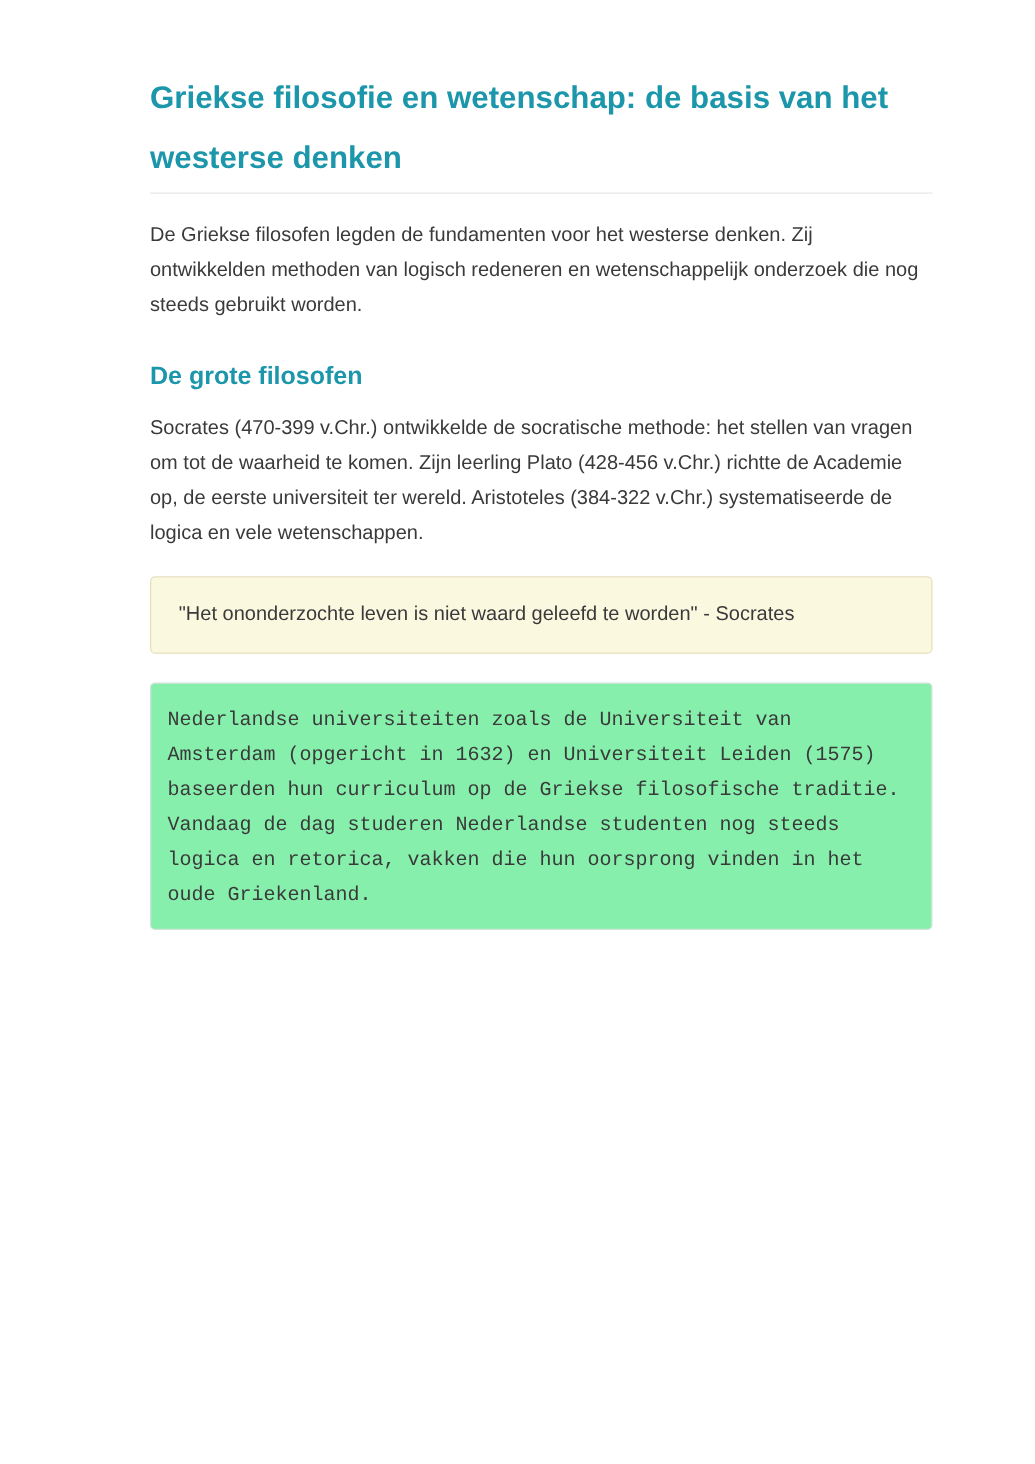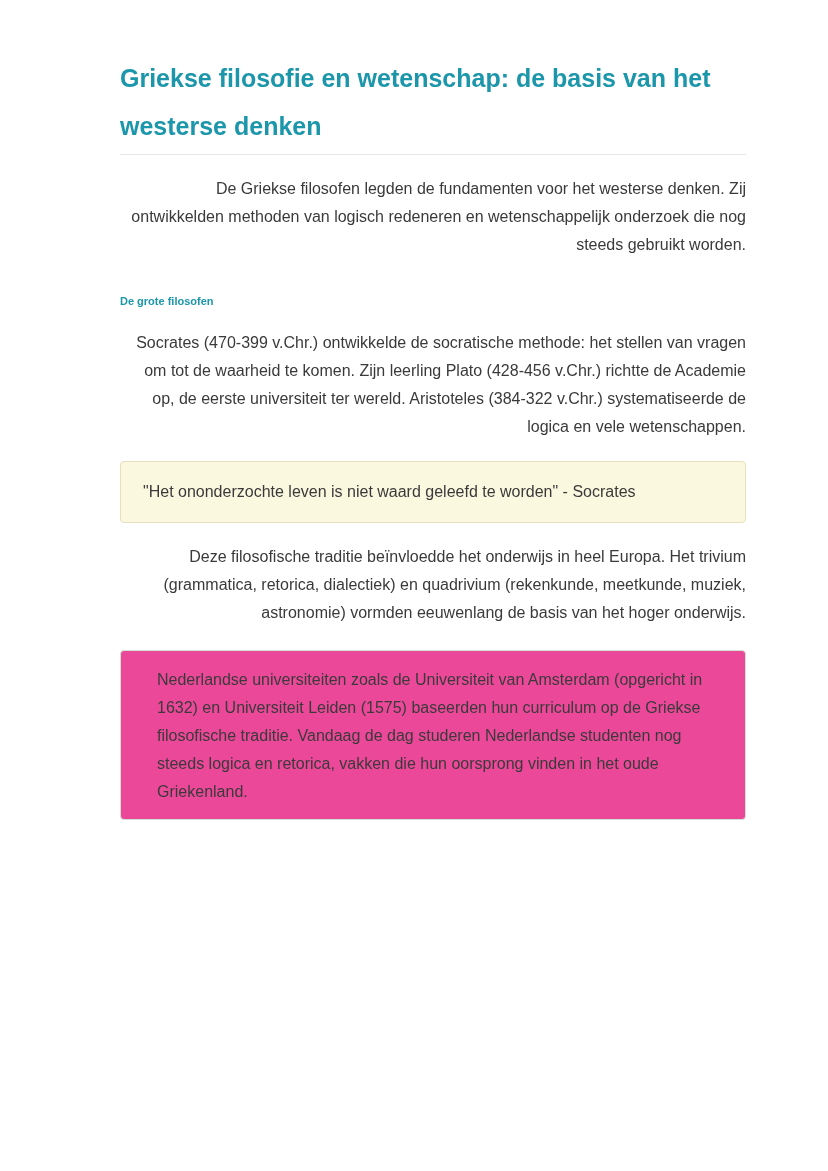--- a/index.html
+++ b/index.html
@@ -37,7 +37,6 @@
     font-size: 16px;
     line-height: 28px;
     color: #3a3a3a;
-    text-align: right;
   }
   p.intro        { margin-top: 20px; }
   h3.section-heading {

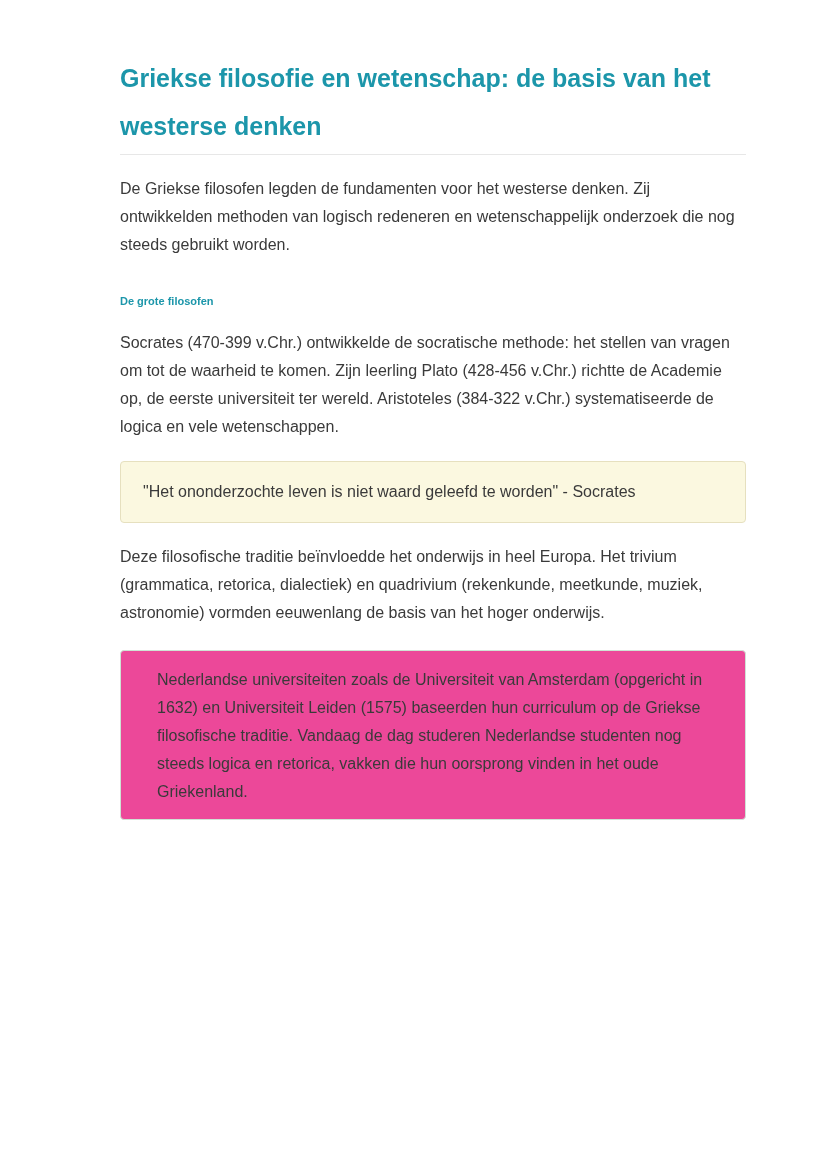--- a/index.html
+++ b/index.html
@@ -41,7 +41,7 @@
   p.intro        { margin-top: 20px; }
   h3.section-heading {
     margin: 30px 0 0 0;
-    font-size: 11px;
+    font-size: 20px;
     line-height: 24px;
     font-weight: 700;
     color: #1c96aa;

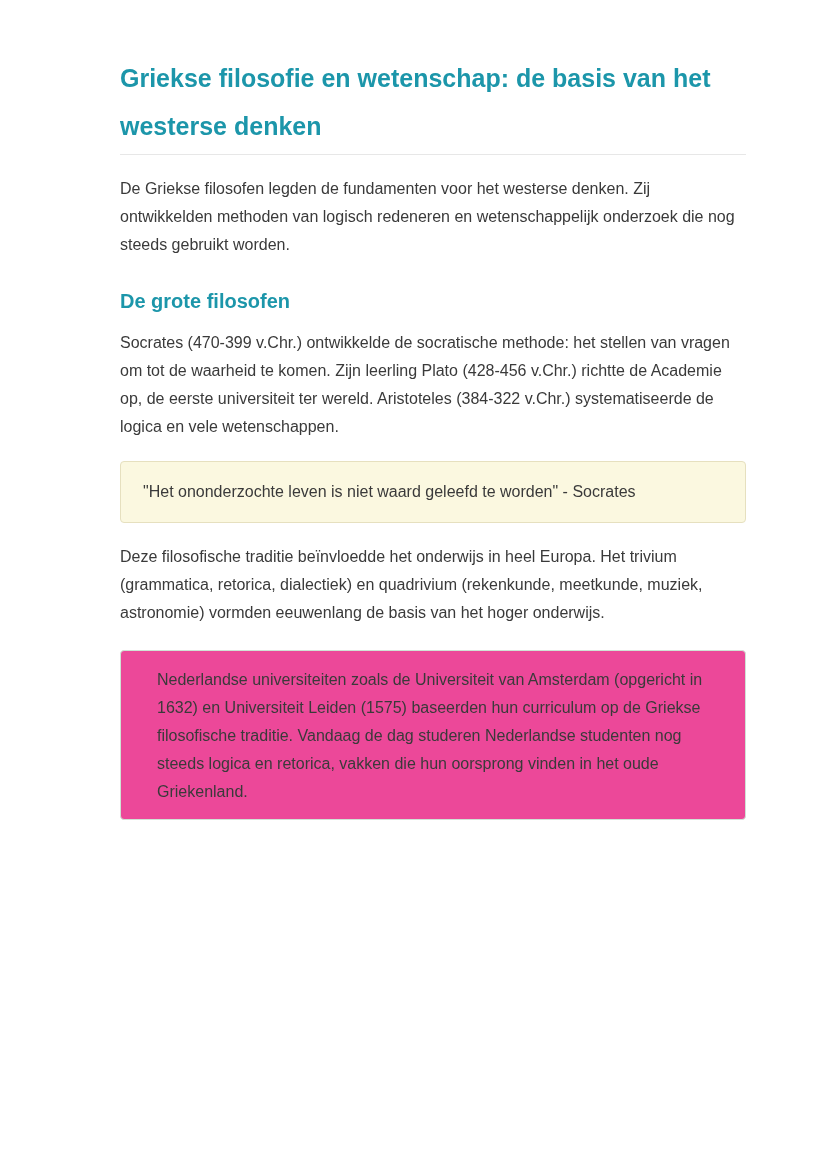--- a/index.html
+++ b/index.html
@@ -92,7 +92,6 @@
     <p>"Het ononderzochte leven is niet waard geleefd te worden" - Socrates</p>
   </div>
 
-  <p class="body-text tradition">Deze filosofische traditie beïnvloedde het onderwijs in heel Europa. Het trivium (grammatica, retorica, dialectiek) en quadrivium (rekenkunde, meetkunde, muziek, astronomie) vormden eeuwenlang de basis van het hoger onderwijs.</p>
 
   <div class="box context">
     <p>Nederlandse universiteiten zoals de Universiteit van Amsterdam (opgericht in 1632) en Universiteit Leiden (1575) baseerden hun curriculum op de Griekse filosofische traditie. Vandaag de dag studeren Nederlandse studenten nog steeds logica en retorica, vakken die hun oorsprong vinden in het oude Griekenland.</p>

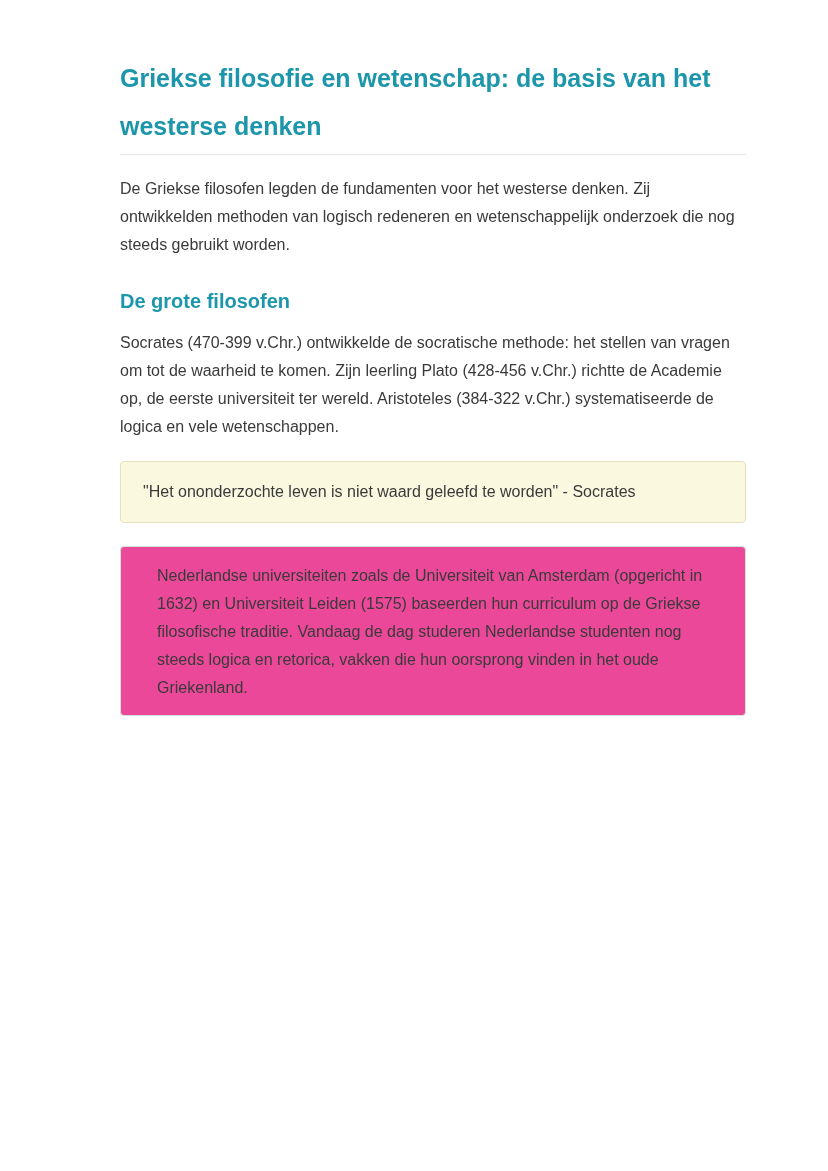--- a/index.html
+++ b/index.html
@@ -67,9 +67,10 @@
   }
   .box.context {
     margin-top: 23px;
-    padding: 15px 22px 13px 36px;
-    background: #ec4899;
+    padding: 15px 22px 13px 13px;
+    background: #86efac;
     border-color: #cfe3d5;
+    font-family: Liberation Mono, monospace;
   }
 </style>
 </head>

